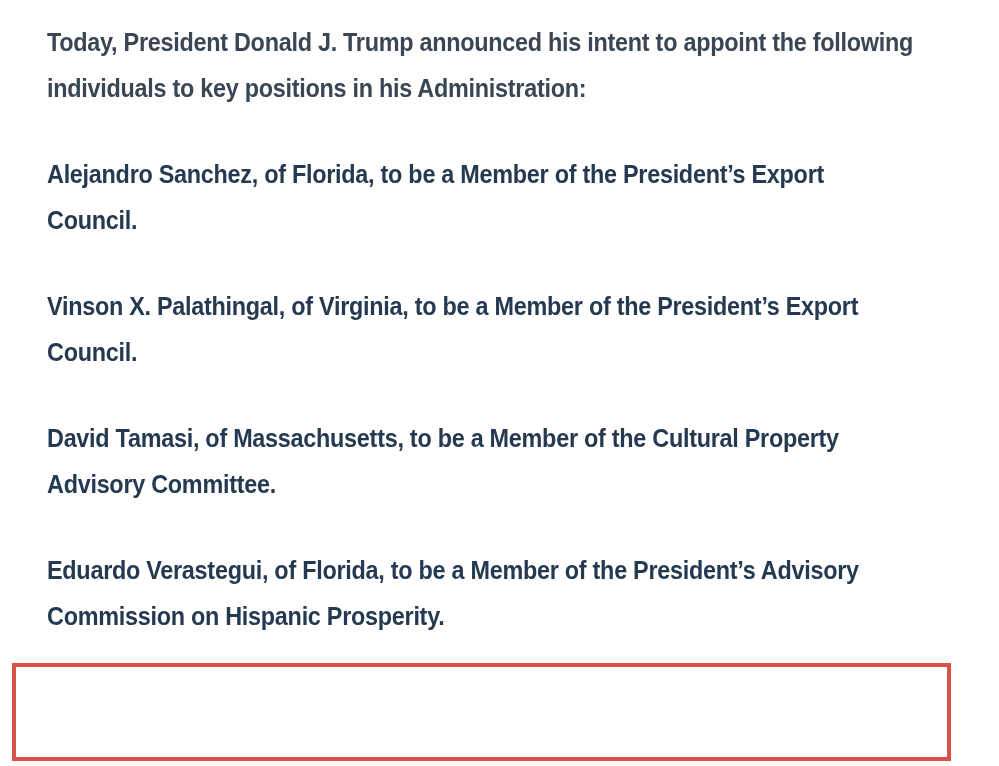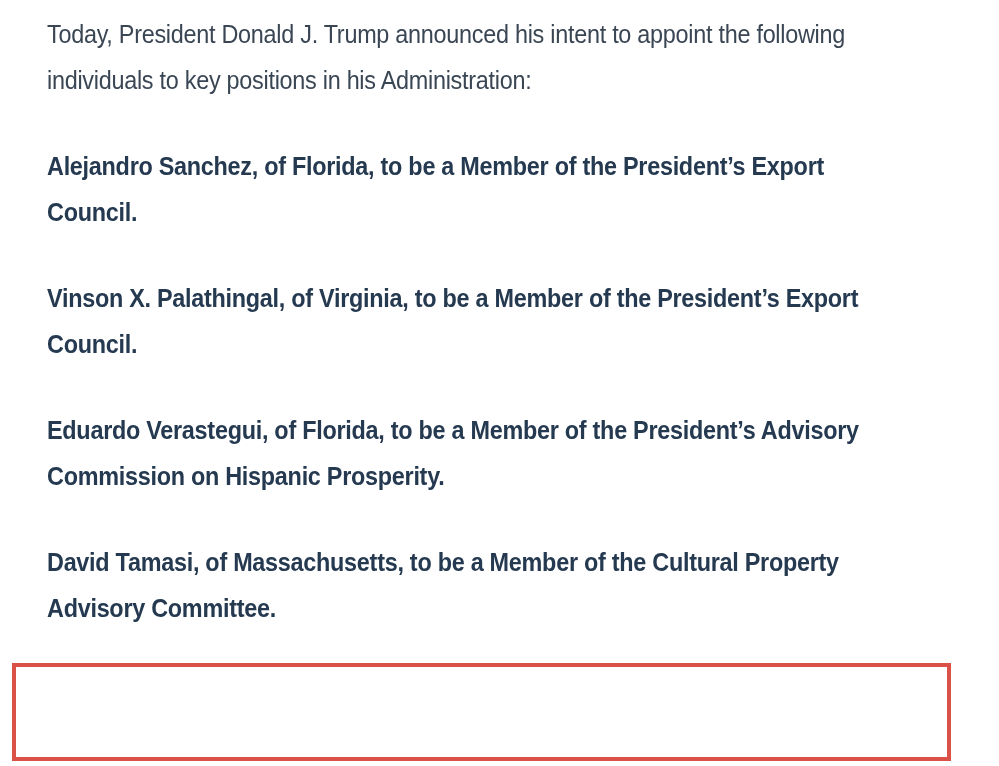--- a/index.html
+++ b/index.html
@@ -34,7 +34,7 @@
     transform: scaleX(0.9);
     transform-origin: 0 50%;
   }
-  .para.regular { font-weight: 400; color: var(--regular-text); }
+  .para.regular { font-weight: 700; color: var(--regular-text); margin-top: 8px; }
   .para.bold   { font-weight: 700; color: var(--bold-text); }
   .highlight-box {
     position: absolute;

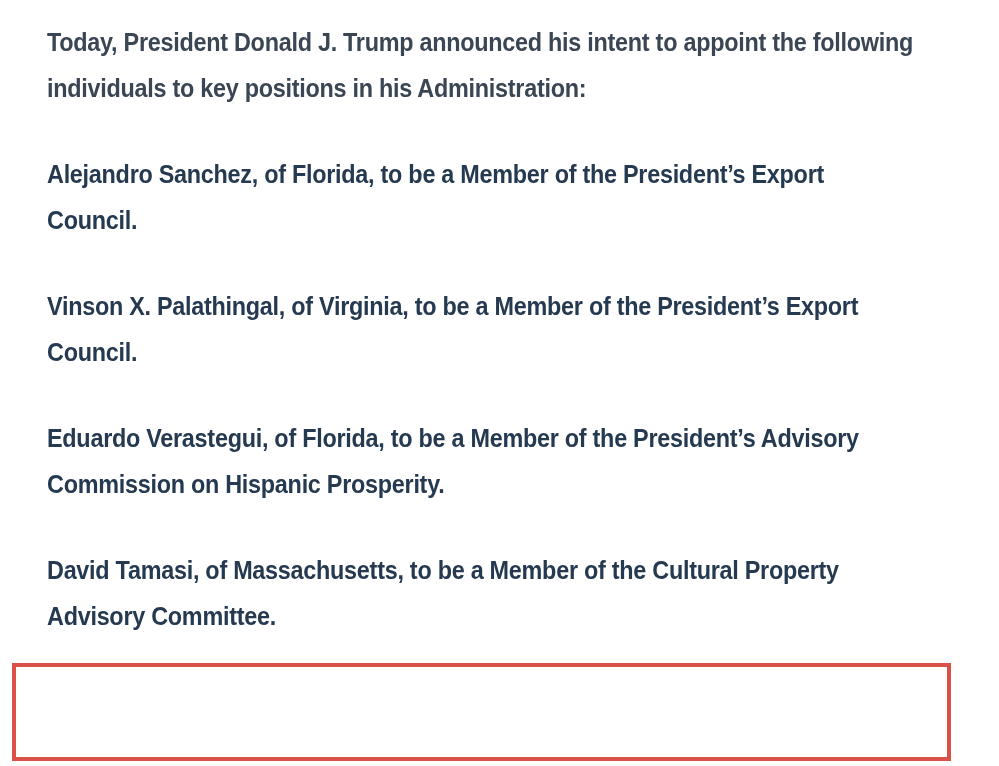--- a/index.html
+++ b/index.html
@@ -69,13 +69,13 @@
   </p>
 
   <p class="para bold">
-    <span class="line">Eduardo Verastegui, of Florida, to be a Member of the President’s Advisory</span>
-    <span class="line">Commission on Hispanic Prosperity.</span>
+    <span class="line">David Tamasi, of Massachusetts, to be a Member of the Cultural Property</span>
+    <span class="line">Advisory Committee.</span>
   </p>
 
   <p class="para bold">
-    <span class="line">David Tamasi, of Massachusetts, to be a Member of the Cultural Property</span>
-    <span class="line">Advisory Committee.</span>
+    <span class="line">Eduardo Verastegui, of Florida, to be a Member of the President’s Advisory</span>
+    <span class="line">Commission on Hispanic Prosperity.</span>
   </p>
 
   <div class="highlight-box"></div>

